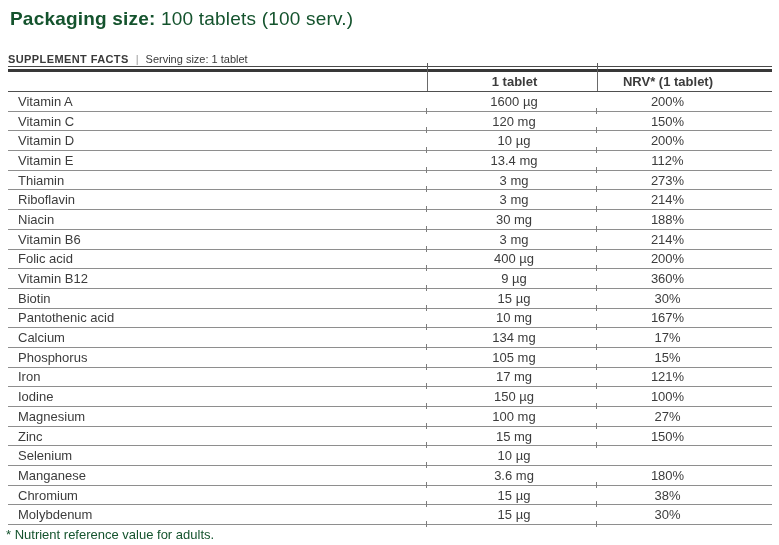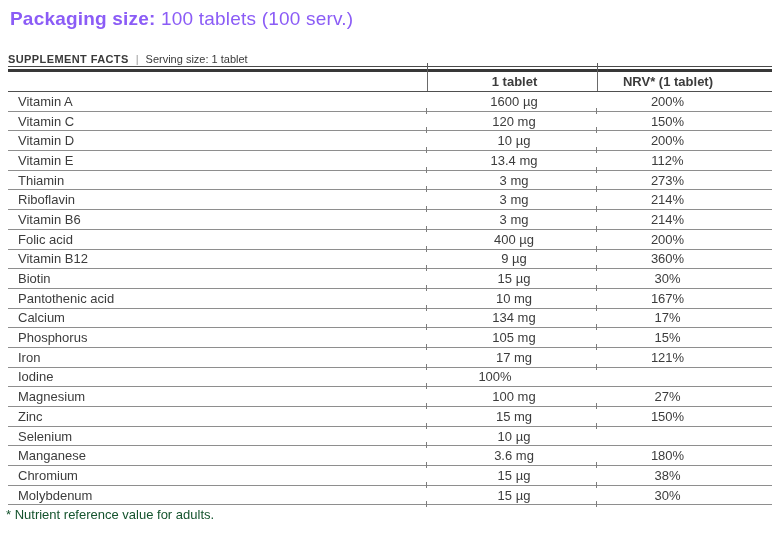--- a/index.html
+++ b/index.html
@@ -19,7 +19,7 @@
     line-height:22px;
     font-weight:400;
     letter-spacing:0.2px;
-    color:#8b5cf6;
+    color:#14532d;
   }
   .title .b { font-weight:700; }
 

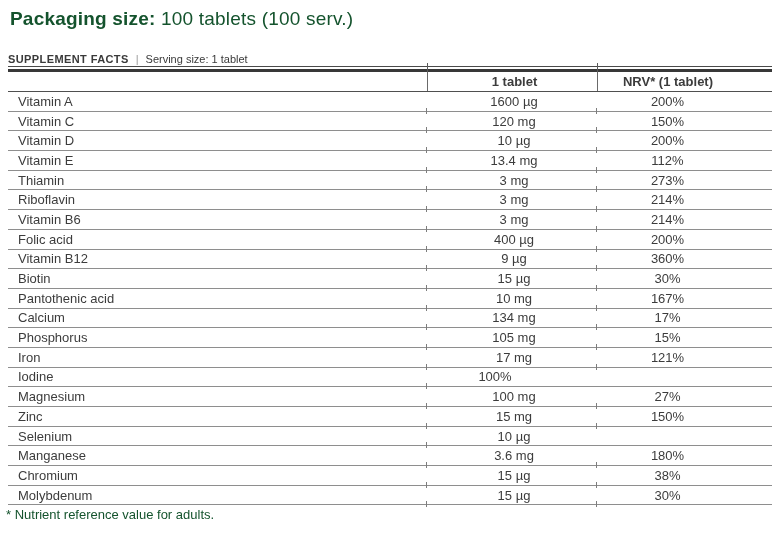--- a/index.html
+++ b/index.html
@@ -155,6 +155,11 @@
     <div class="cell nrv">214%</div>
   </div>
 
+  <div class="row">
+    <div class="cell name">Niacin</div>
+    <div class="cell amt">30 mg</div>
+    <div class="cell nrv">188%</div>
+  </div>
 
   <div class="row">
     <div class="cell name">Vitamin B6</div>

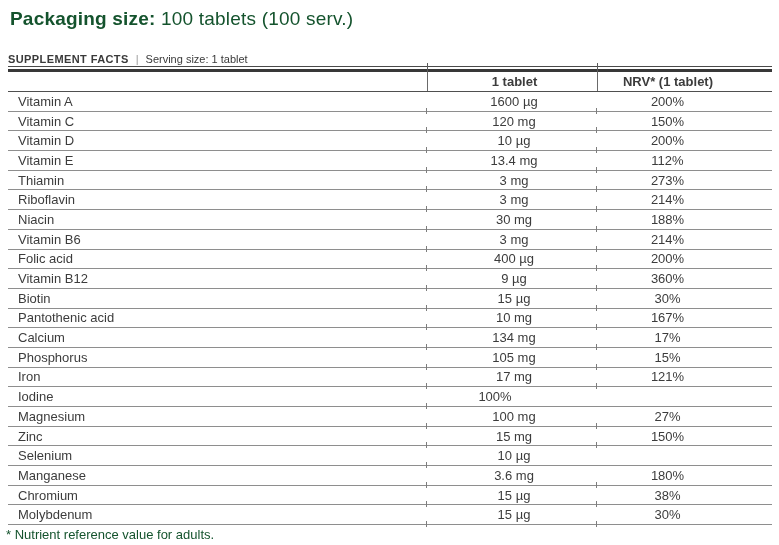--- a/index.html
+++ b/index.html
@@ -211,6 +211,7 @@
 
   <div class="row">
     <div class="cell name">Iodine</div>
+    <div class="cell amt">150 µg</div>
     <div class="cell nrv">100%</div>
   </div>
 

